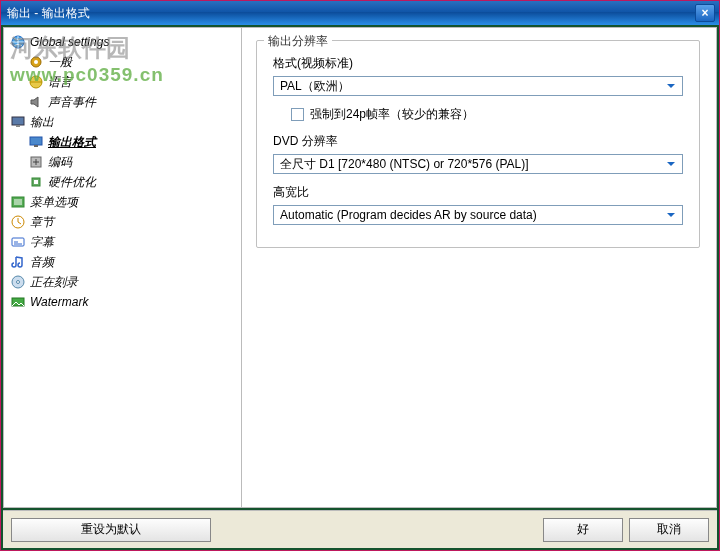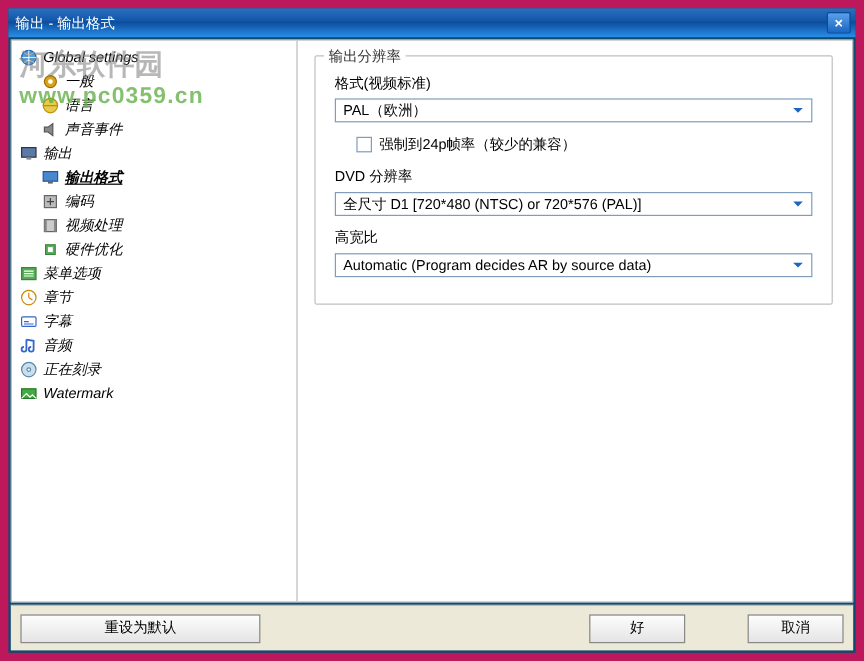--- a/index.html
+++ b/index.html
@@ -5,7 +5,7 @@
 * { margin: 0; padding: 0; box-sizing: border-box; font-family: "Microsoft YaHei", SimSun, Arial, sans-serif; font-size: 12px; }
 html, body { width: 720px; height: 551px; overflow: hidden; background: #fff; }
 
-.window { width: 720px; height: 551px; border: 7px solid #be185d; display: flex; flex-direction: column; background: #0c4a6e; }
+.window { width: 720px; height: 551px; border: 1px solid #be185d; display: flex; flex-direction: column; background: #14532d; }
 
 .titlebar { height: 24px; background: linear-gradient(to bottom, #2a6fbf 0%, #1055a8 45%, #0b4b99 46%, #2a8de8 100%); color: #fff; display: flex; align-items: center; padding: 0 4px; }
 .titlebar .title-text { flex: 1; color: #fff; padding-left: 2px; }

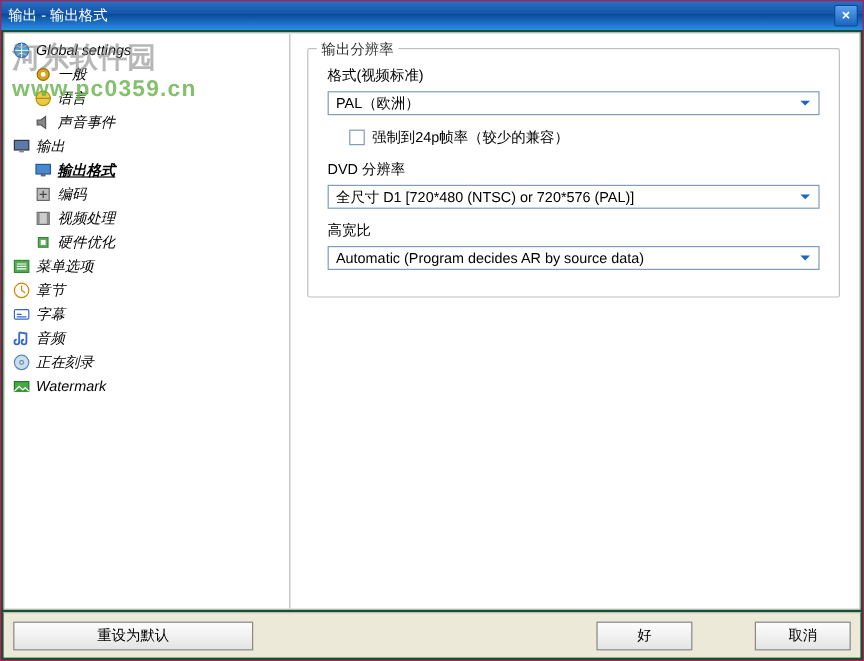--- a/index.html
+++ b/index.html
@@ -145,17 +145,6 @@
           <span class="lbl">编码</span>
         </div>
 
-        <div class="tree-item">
-          <span class="ind" style="width:22px"></span>
-          <span class="ico">
-              <svg width="16" height="16">
-                <rect x="3" y="3" width="10" height="10" fill="#ccc" stroke="#666"></rect>
-                <rect x="3" y="3" width="2" height="10" fill="#888"></rect>
-                <rect x="11" y="3" width="2" height="10" fill="#888"></rect>
-              </svg>
-            </span>
-          <span class="lbl">视频处理</span>
-        </div>
 
         <div class="tree-item">
           <span class="ind" style="width:22px"></span>

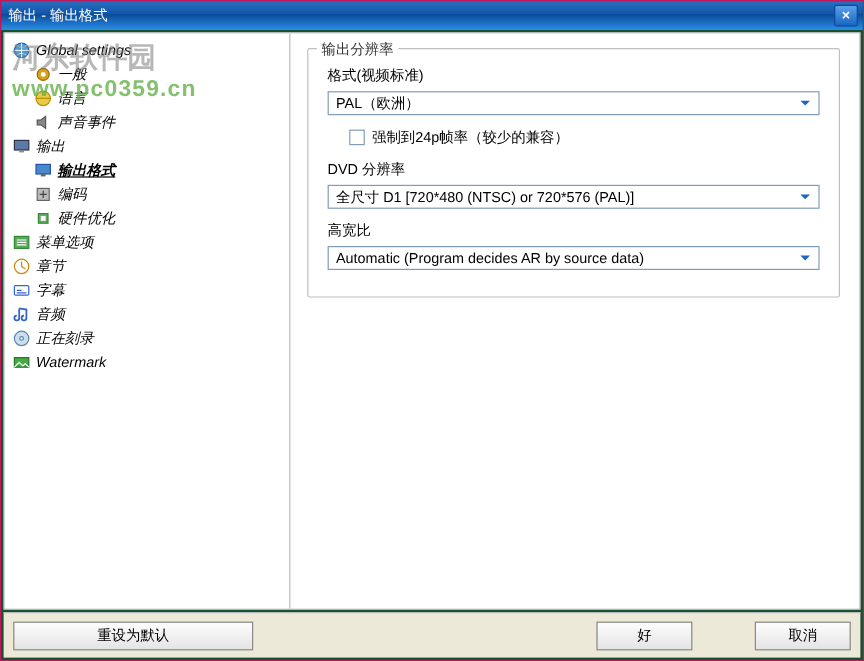--- a/index.html
+++ b/index.html
@@ -40,7 +40,7 @@
 .check-row { display: flex; align-items: center; margin: 0 0 10px 18px; }
 .check-row .chk { width: 13px; height: 13px; border: 1px solid #7f9db9; background: #fff; margin-right: 6px; }
 
-.footer { height: 38px; background: #ece9d8; border-top: 1px solid #bbb; display:flex; align-items:center; padding: 0 8px; margin: 0 2px 2px 2px; gap: 46px;}
+.footer { height: 38px; background: #ece9d8; border-top: 1px solid #bbb; display:flex; align-items:center; padding: 0 8px; margin: 0 2px 2px 2px;}
 .footer .spacer { flex:1; }
 .btn { height: 24px; min-width: 80px; padding: 0 14px; border: 1px solid #888; background: linear-gradient(#fdfdfd,#e4e4e4); cursor:pointer; margin-left: 6px; display:flex; align-items:center; justify-content:center;}
 .btn.reset { min-width: 200px; margin-left:0; }

